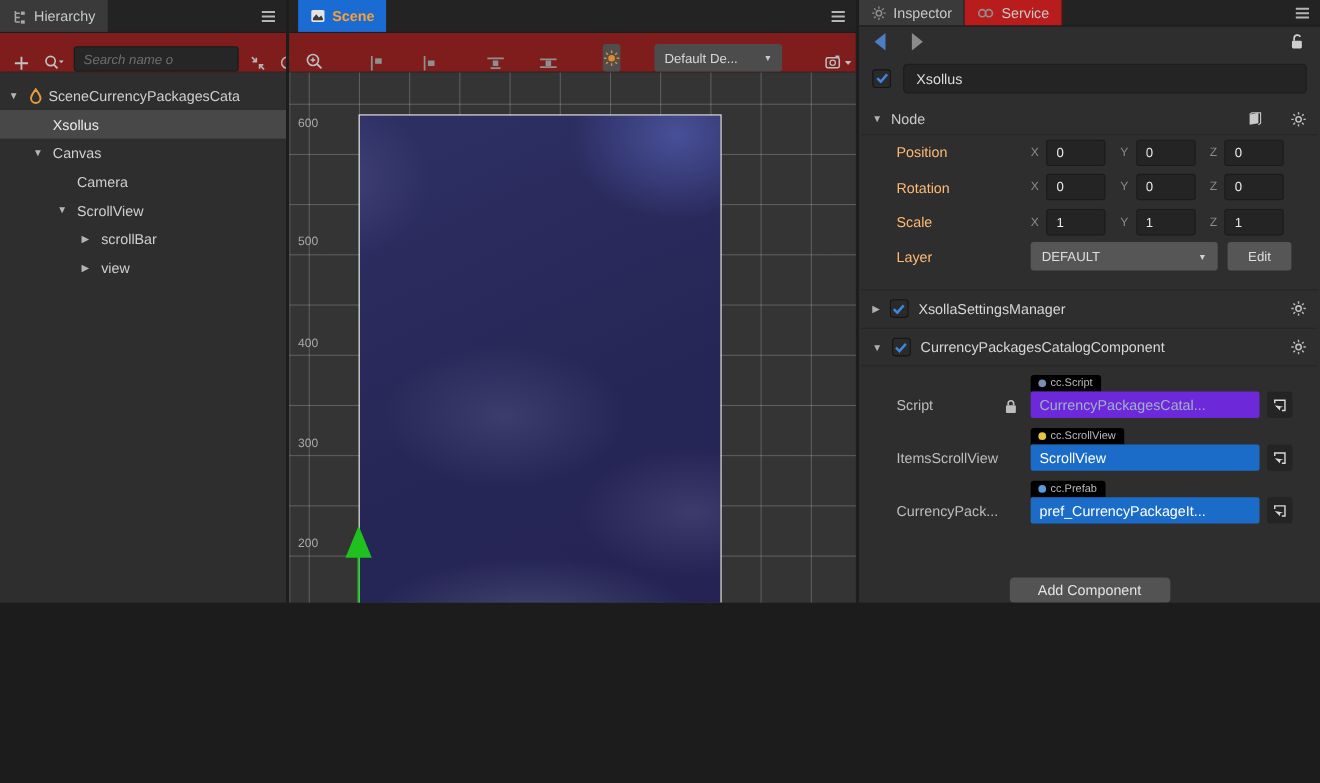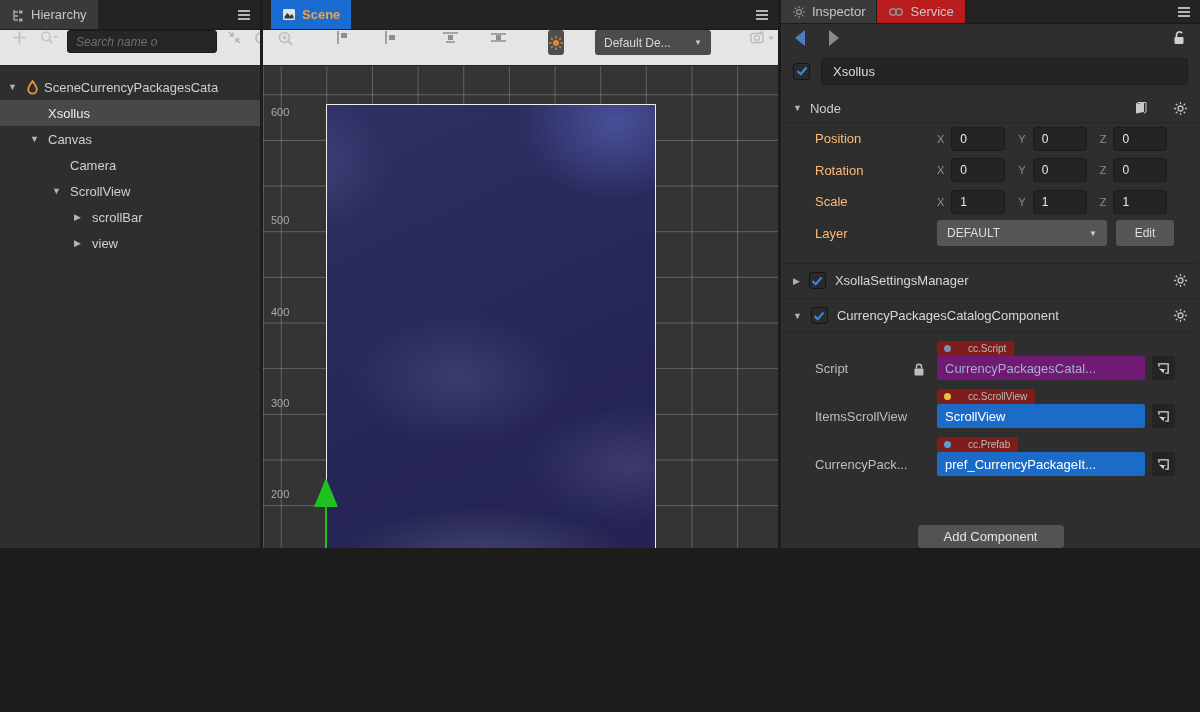--- a/index.html
+++ b/index.html
@@ -14,7 +14,7 @@
   .tab.active-blue { background:#1a6bd2; color:#f5a23b; font-weight:bold; }
   .tab.inactive { background:#b91c1c; }
   .menu-btn { margin-left:auto; width:32px; display:flex; align-items:center; justify-content:center; color:#b5b5b5; font-size:15px; }
-  .toolbar { height:36px; background:#e5e5e5; border-bottom:1px solid #262626; display:flex; align-items:flex-start; }
+  .toolbar { height:36px; background:#7f1d1d; border-bottom:1px solid #262626; display:flex; align-items:flex-end; }
   .icon-btn { display:flex; align-items:center; justify-content:center; color:#9f9f9f; }
   svg { display:block; }
   .caret-glyph { font-size:9px; color:#b0b0b0; }

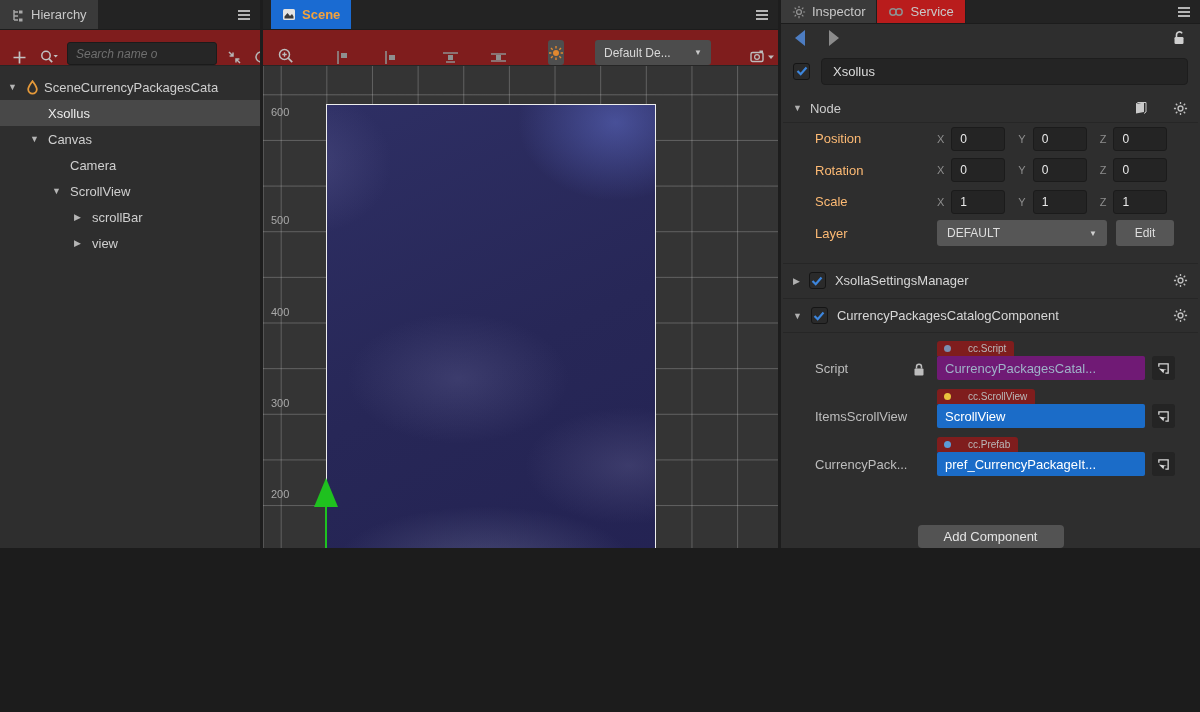--- a/index.html
+++ b/index.html
@@ -85,7 +85,7 @@
   .ref-left { width:122px; flex:0 0 auto; display:flex; align-items:flex-end; padding-bottom:4px; font-size:13px; color:#bdbdbd; white-space:nowrap; overflow:hidden; }
   .ref-left .lock-pad { margin-left:auto; margin-right:12px; }
   .ref-right { display:flex; flex-direction:column; }
-  .chip { align-self:flex-start; background:#7f1d1d; border-radius:3px 3px 0 0; font-size:10px; color:#bababa; padding:2px 8px 2px 7px; display:flex; align-items:center; gap:17px; }
+  .chip { align-self:flex-start; background:#000000; border-radius:3px 3px 0 0; font-size:10px; color:#bababa; padding:2px 8px 2px 7px; display:flex; align-items:center; gap:4px; }
   .chip-dot { width:7px; height:7px; border-radius:50%; display:inline-block; }
   .ref-line { display:flex; align-items:center; }
   .ref-field { width:208px; height:24px; border-radius:2px; font-size:13px; display:flex; align-items:center; padding:0 8px; white-space:nowrap; overflow:hidden; }

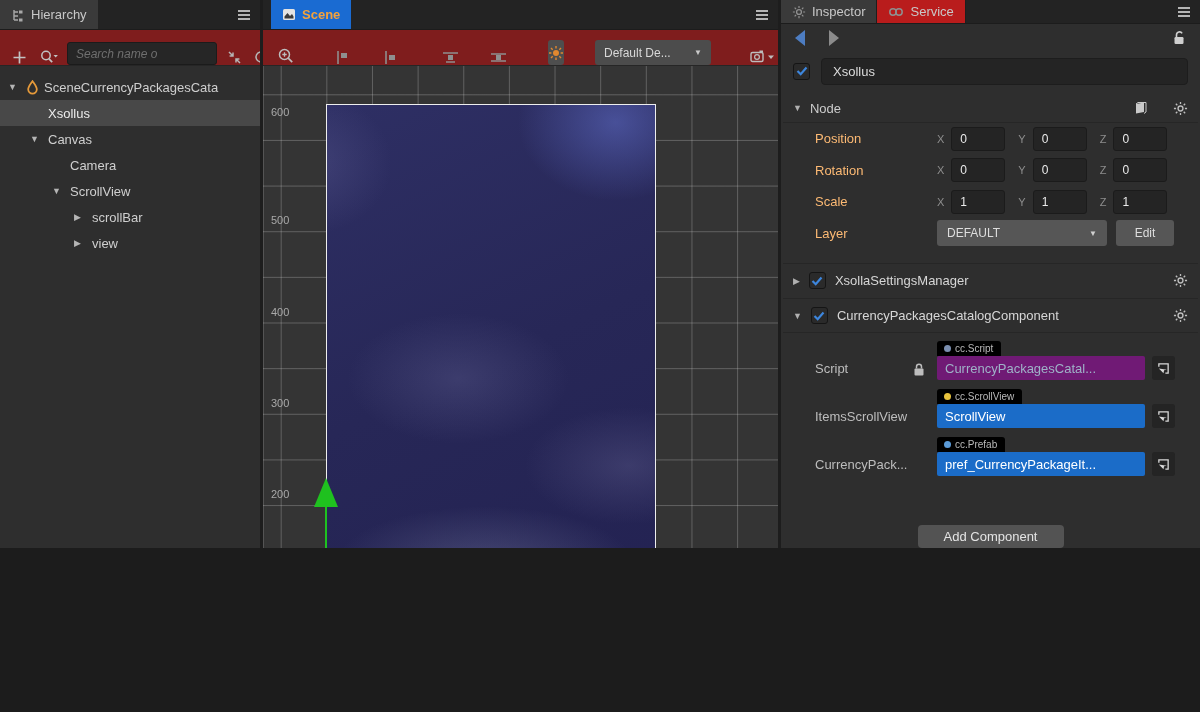--- a/index.html
+++ b/index.html
@@ -90,7 +90,7 @@
   .ref-line { display:flex; align-items:center; }
   .ref-field { width:208px; height:24px; border-radius:2px; font-size:13px; display:flex; align-items:center; padding:0 8px; white-space:nowrap; overflow:hidden; }
   .ref-field.blue { background:#1b6cc8; color:#ffffff; }
-  .ref-field.muted { background:#701a75; color:#9fb2c8; }
+  .ref-field.muted { background:#6d28d9; color:#9fb2c8; }
   .picker-btn { width:23px; height:24px; background:#242424; border-radius:3px; margin-left:7px; display:flex; align-items:center; justify-content:center; }
   .add-comp-btn { display:block; margin:40px auto 0; width:146px; height:28px; background:#535353; border:none; border-radius:4px; color:#e4e4e4; font-size:13px; }
 </style>

